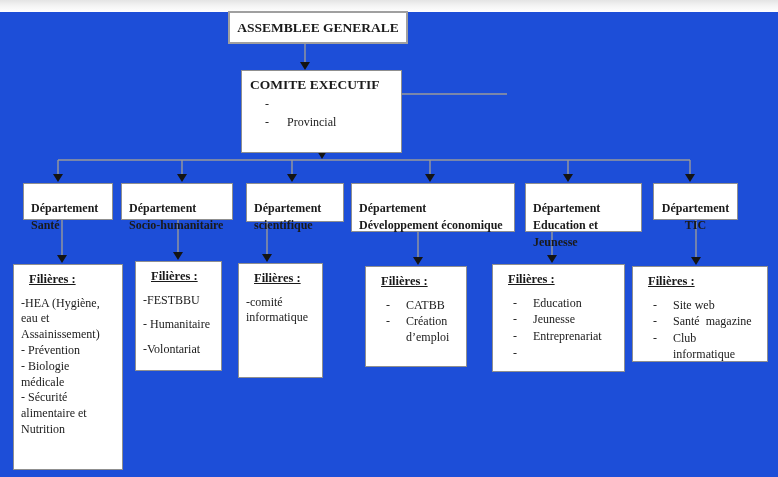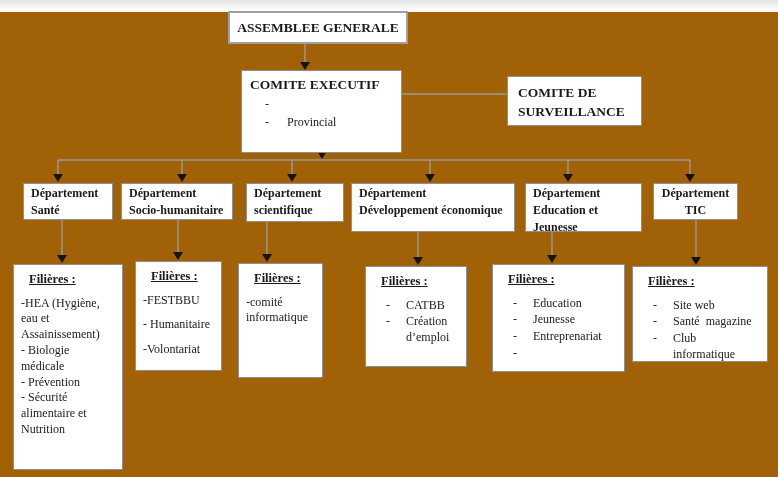--- a/index.html
+++ b/index.html
@@ -6,7 +6,7 @@
   #stage{
     position:relative;
     width:778px;height:477px;
-    background:#a16207;
+    background:#1d4ed8;
     font-family:"Liberation Serif","DejaVu Serif",serif;
     color:#1a1a1a;
     overflow:hidden;

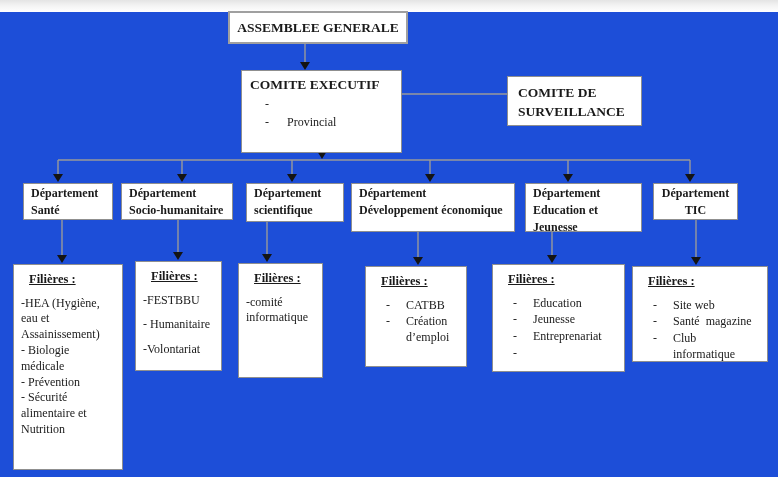--- a/index.html
+++ b/index.html
@@ -128,10 +128,6 @@
     </div>
   </div>
 
-  <div class="box" id="surveillance-box">
-    <span class="org-title ml">COMITE DE
-SURVEILLANCE</span>
-  </div>
 
   <div class="box dept ml" style="left:23px;top:183px;width:90px;height:37px;">Département
 Santé</div>

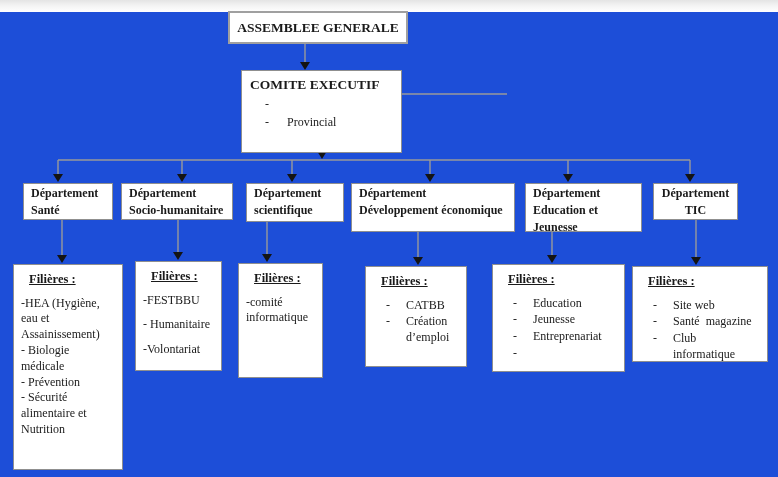--- a/index.html
+++ b/index.html
@@ -41,7 +41,7 @@
   }
   .dept{
     font-weight:bold;font-size:12px;line-height:1.4;
-    padding:1px 7px;
+    padding:16px 7px;
   }
   .dept.centered{text-align:center;}
   .fil{

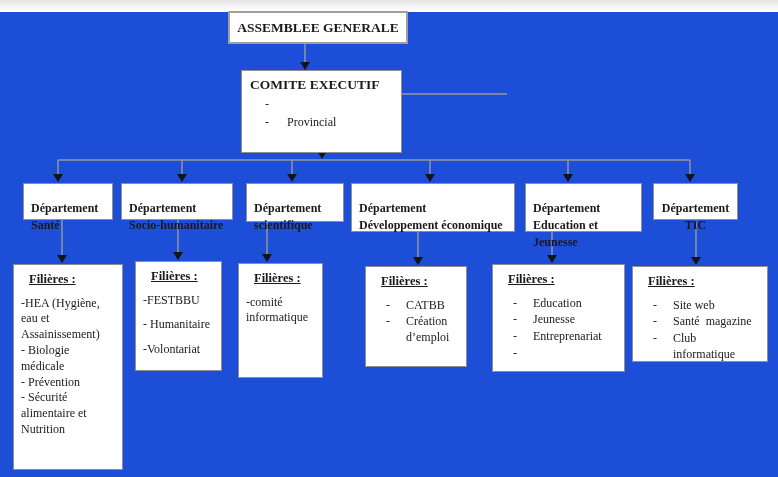--- a/index.html
+++ b/index.html
@@ -148,8 +148,8 @@
     <div class="fil-item ml">-HEA (Hygiène,
 eau et
 Assainissement)</div>
+    <div class="fil-item ml">- Prévention</div>
     <div class="fil-item ml">- Biologie médicale</div>
-    <div class="fil-item ml">- Prévention</div>
     <div class="fil-item ml">- Sécurité
 alimentaire et
 Nutrition</div>

